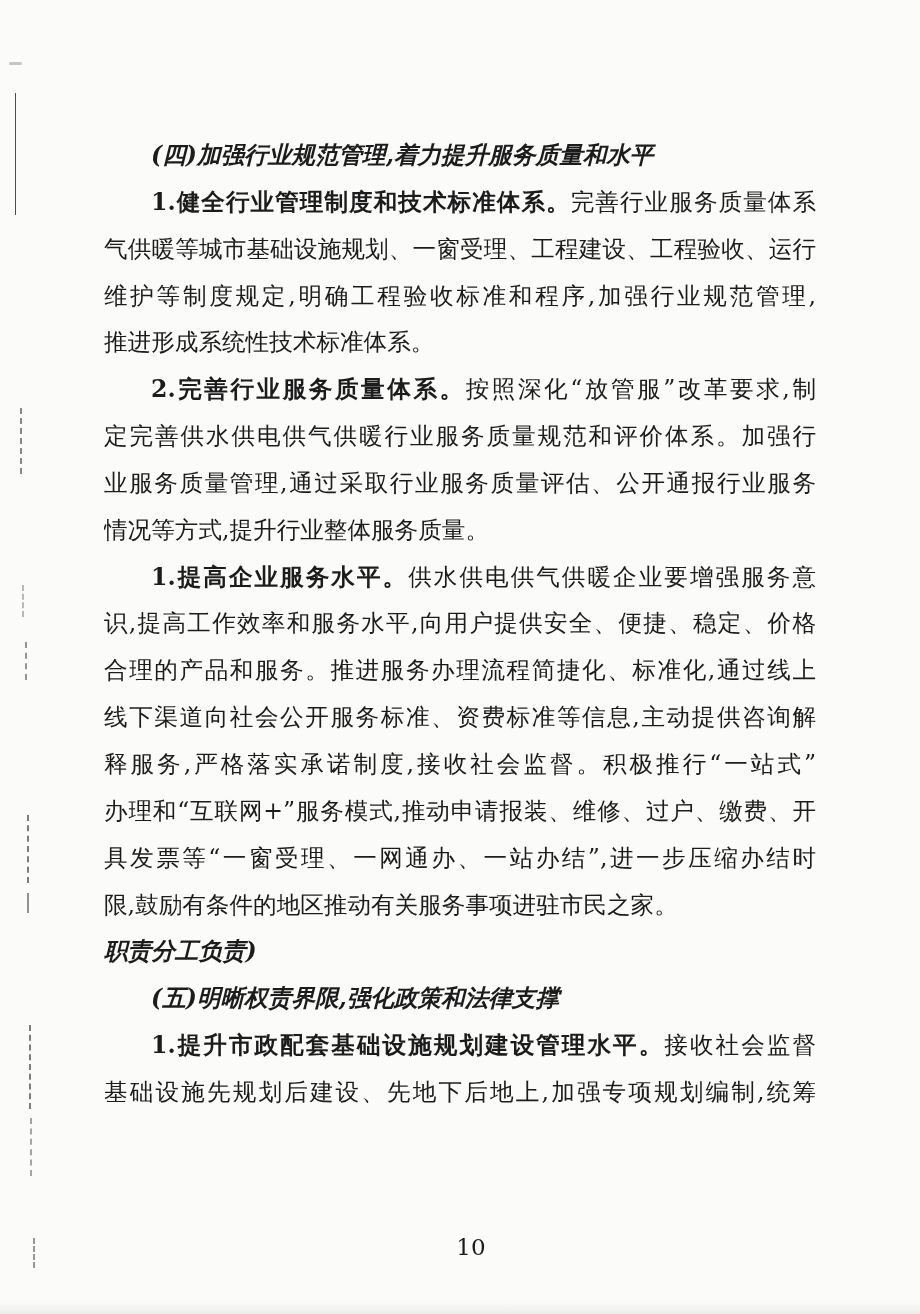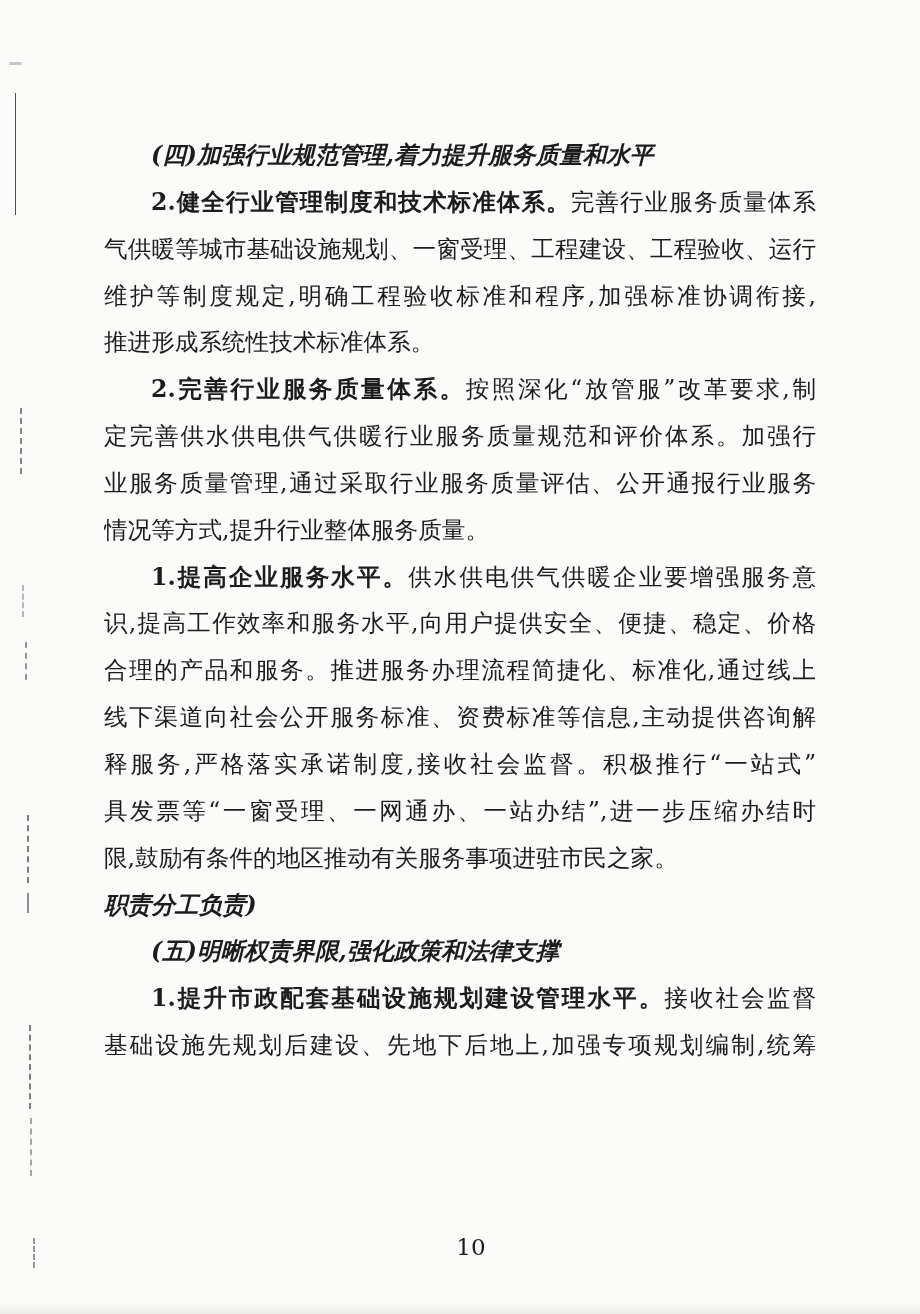--- a/index.html
+++ b/index.html
@@ -102,7 +102,7 @@
 
   <div class="content">
       <div class="line indent heading"><span class="b">(四)加强行业规范管理,着力提升服务质量和水平</span></div>
-      <div class="line indent justify"><span class="b">2.健全行业管理制度和技术标准体系。</span><span>完善行业服务质量体系</span></div>
+      <div class="line indent justify"><span class="b">1.健全行业管理制度和技术标准体系。</span><span>完善行业服务质量体系</span></div>
       <div class="line justify"><span>气供暖等城市基础设施规划、一窗受理、工程建设、工程验收、运行</span></div>
       <div class="line justify"><span>维护等制度规定,明确工程验收标准和程序,加强标准协调衔接,</span></div>
       <div class="line"><span>推进形成系统性技术标准体系。</span></div>

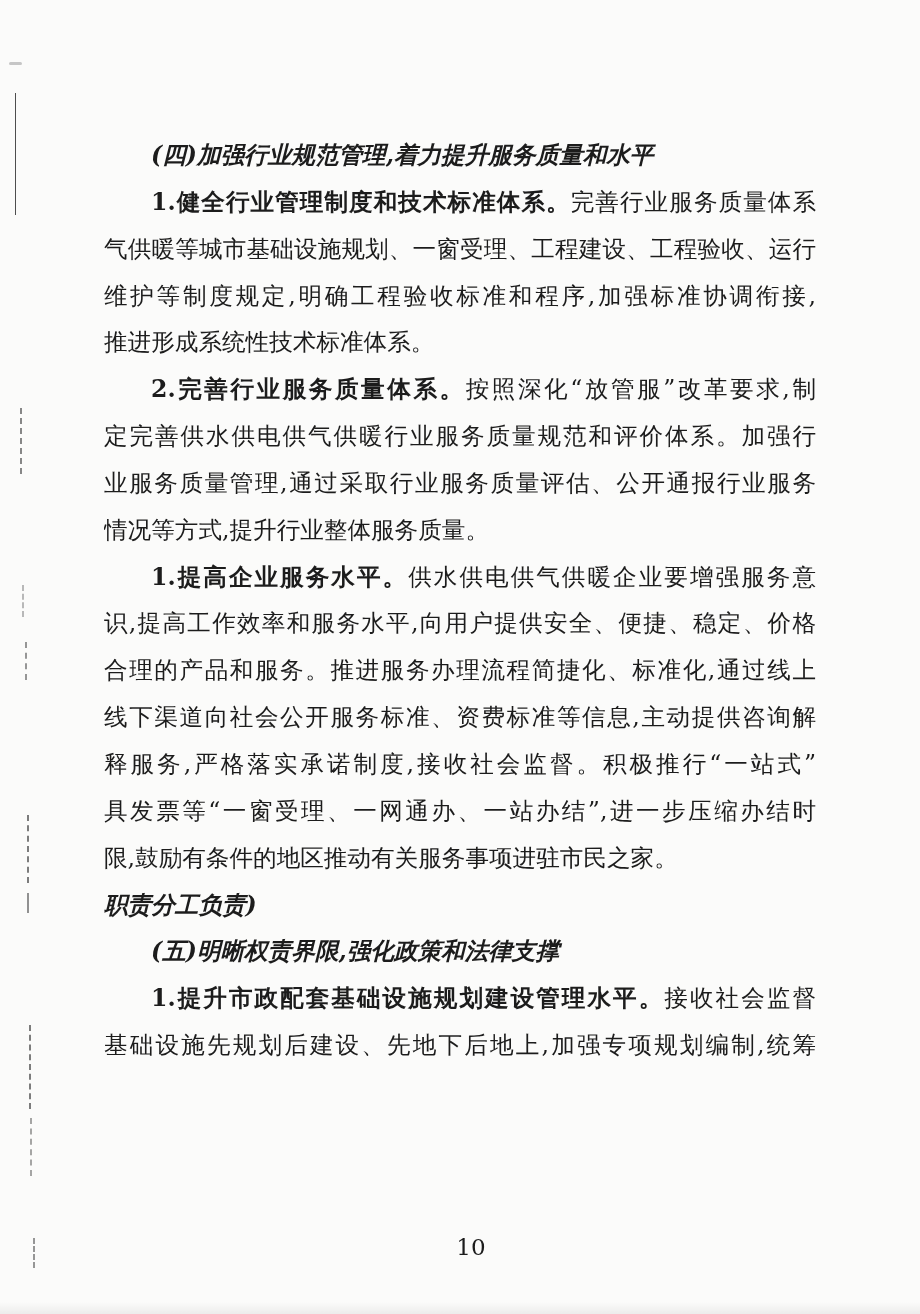--- a/index.html
+++ b/index.html
@@ -104,7 +104,7 @@
       <div class="line indent heading"><span class="b">(四)加强行业规范管理,着力提升服务质量和水平</span></div>
       <div class="line indent justify"><span class="b">1.健全行业管理制度和技术标准体系。</span><span>完善行业服务质量体系</span></div>
       <div class="line justify"><span>气供暖等城市基础设施规划、一窗受理、工程建设、工程验收、运行</span></div>
-      <div class="line justify"><span>维护等制度规定,明确工程验收标准和程序,加强标准协调衔接,</span></div>
+      <div class="line justify"><span>维护等制度规定,明确工程验收标准和程序,加强行业规范管理,</span></div>
       <div class="line"><span>推进形成系统性技术标准体系。</span></div>
       <div class="line indent justify"><span class="b">2.完善行业服务质量体系。</span><span>按照深化“放管服”改革要求,制</span></div>
       <div class="line justify"><span>定完善供水供电供气供暖行业服务质量规范和评价体系。加强行</span></div>

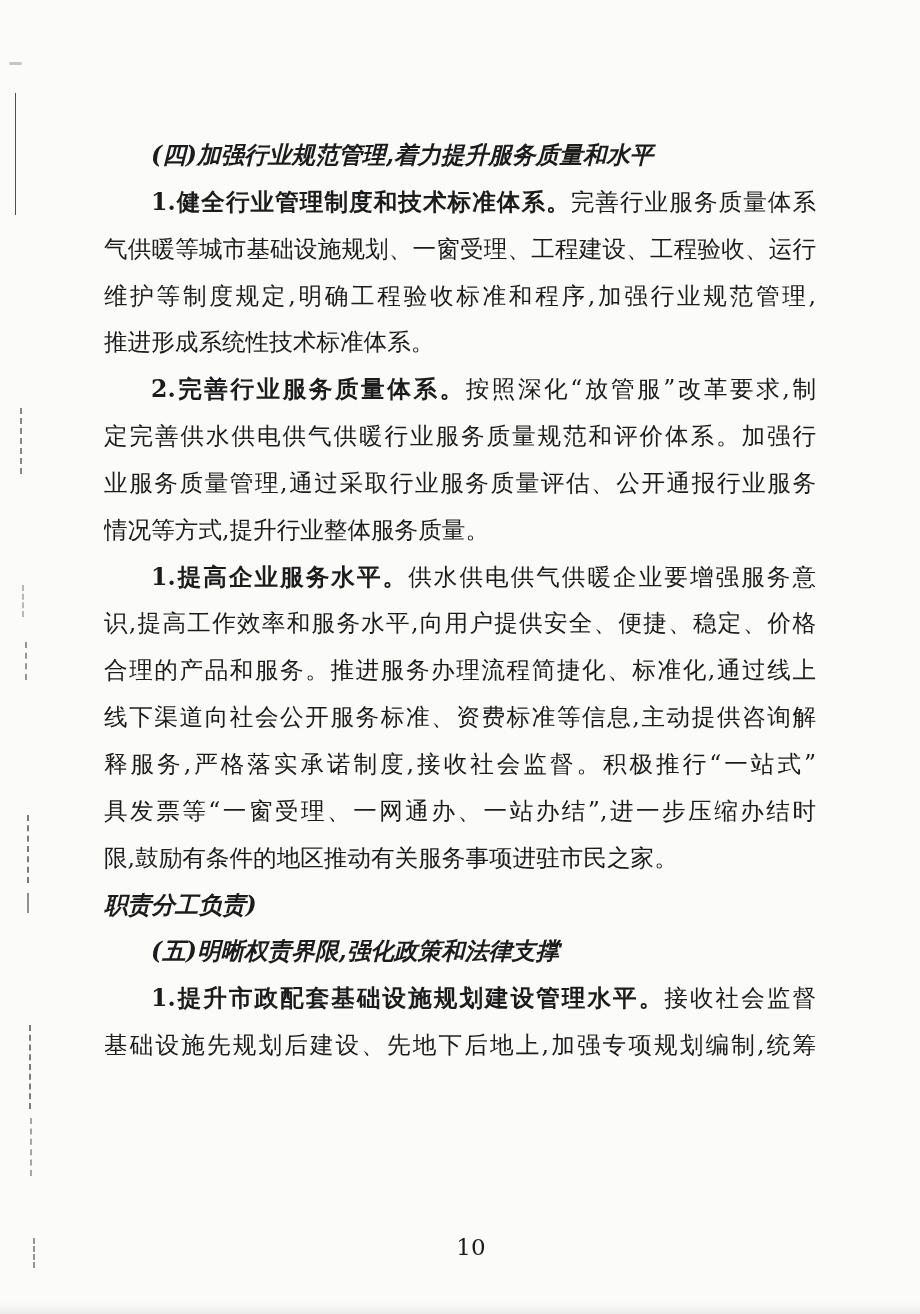--- a/index.html
+++ b/index.html
@@ -115,6 +115,7 @@
       <div class="line justify"><span>合理的产品和服务。推进服务办理流程简捷化、标准化,通过线上</span></div>
       <div class="line justify"><span>线下渠道向社会公开服务标准、资费标准等信息,主动提供咨询解</span></div>
       <div class="line justify"><span>释服务,严格落实承诺制度,接收社会监督。积极推行“一站式”</span></div>
+      <div class="line justify"><span>办理和“互联网+”服务模式,推动申请报装、维修、过户、缴费、开</span></div>
       <div class="line justify"><span>具发票等“一窗受理、一网通办、一站办结”,进一步压缩办结时</span></div>
       <div class="line"><span>限,鼓励有条件的地区推动有关服务事项进驻市民之家。</span></div>
       <div class="line unit"><span>职责分工负责)</span></div>

